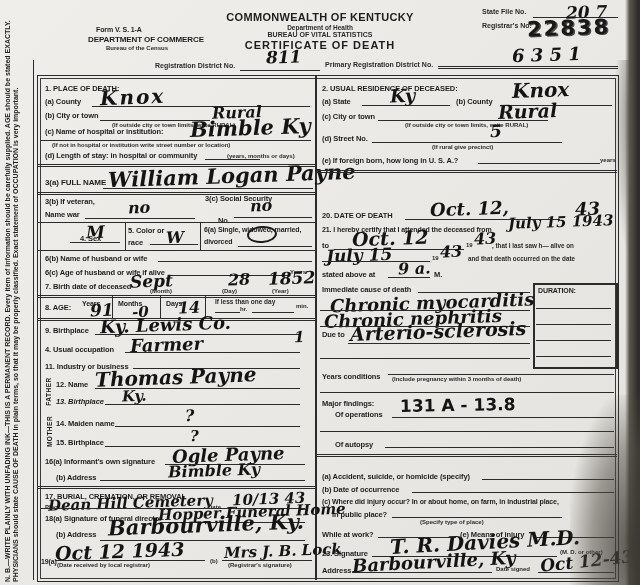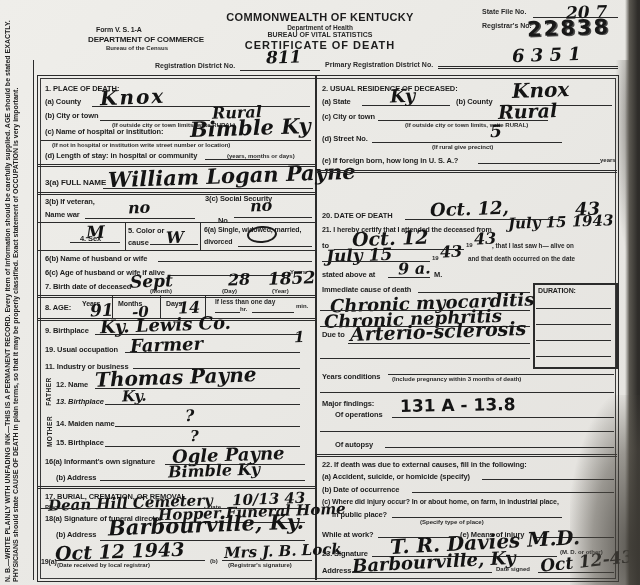--- a/index.html
+++ b/index.html
@@ -91,7 +91,7 @@
   <div class="hw" style="left:86px;top:222px;font-size:17px;">M</div>
   <div class="vln" style="left:125px;top:222px;height:28px;"></div>
   <div class="l" style="left:128px;top:226px;">5.  Color or</div>
-  <div class="l" style="left:128px;top:238px;">cause</div>
+  <div class="l" style="left:128px;top:238px;">race</div>
   <div class="ln" style="left:150px;top:244px;width:48px;"></div>
   <div class="hw" style="left:166px;top:228px;font-size:16px;">W</div>
   <div class="vln" style="left:200px;top:222px;height:28px;"></div>

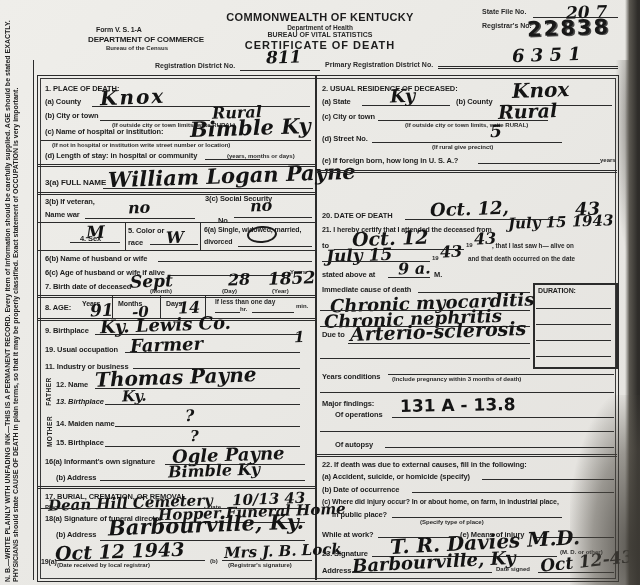--- a/index.html
+++ b/index.html
@@ -136,7 +136,7 @@
   <div class="hw" style="left:100px;top:314px;font-size:18px;">Ky. Lewis Co.</div>
   <div class="ln" style="left:95px;top:334px;width:205px;"></div>
   <div class="hw" style="left:294px;top:328px;font-size:15px;">1</div>
-  <div class="l" style="left:45px;top:345px;">19.  Usual occupation</div>
+  <div class="l" style="left:45px;top:345px;">4.  Usual occupation</div>
   <div class="hw" style="left:130px;top:334px;font-size:18px;">Farmer</div>
   <div class="ln" style="left:125px;top:352px;width:175px;"></div>
   <div class="l" style="left:45px;top:362px;">11.  Industry or business</div>

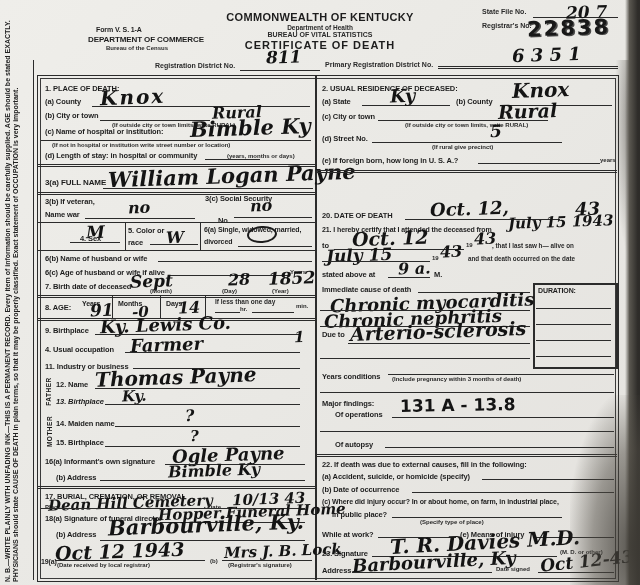--- a/index.html
+++ b/index.html
@@ -259,7 +259,6 @@
   <div class="ln" style="left:385px;top:447px;width:229px;"></div>
   <div class="ln2" style="left:316px;top:454px;width:301px;"></div>
 
-  <div class="l" style="left:322px;top:460px;">22.  If death was due to external causes, fill in the following:</div>
   <div class="l" style="left:322px;top:472px;">(a)  Accident, suicide, or homicide (specify)</div>
   <div class="ln" style="left:482px;top:479px;width:132px;"></div>
   <div class="l" style="left:322px;top:485px;">(b)  Date of occurrence</div>

